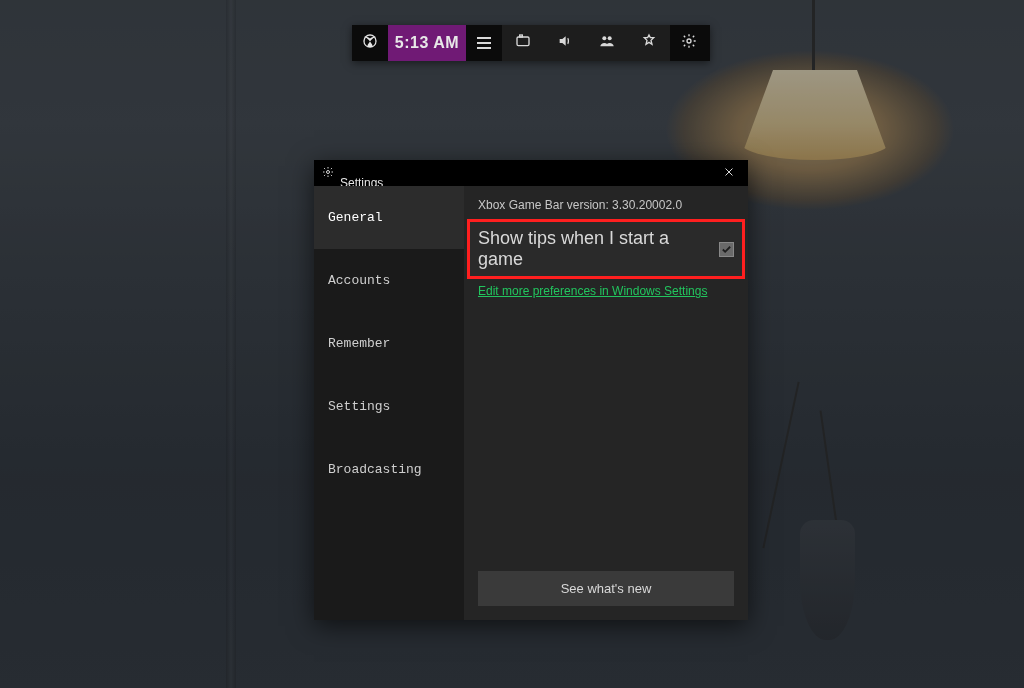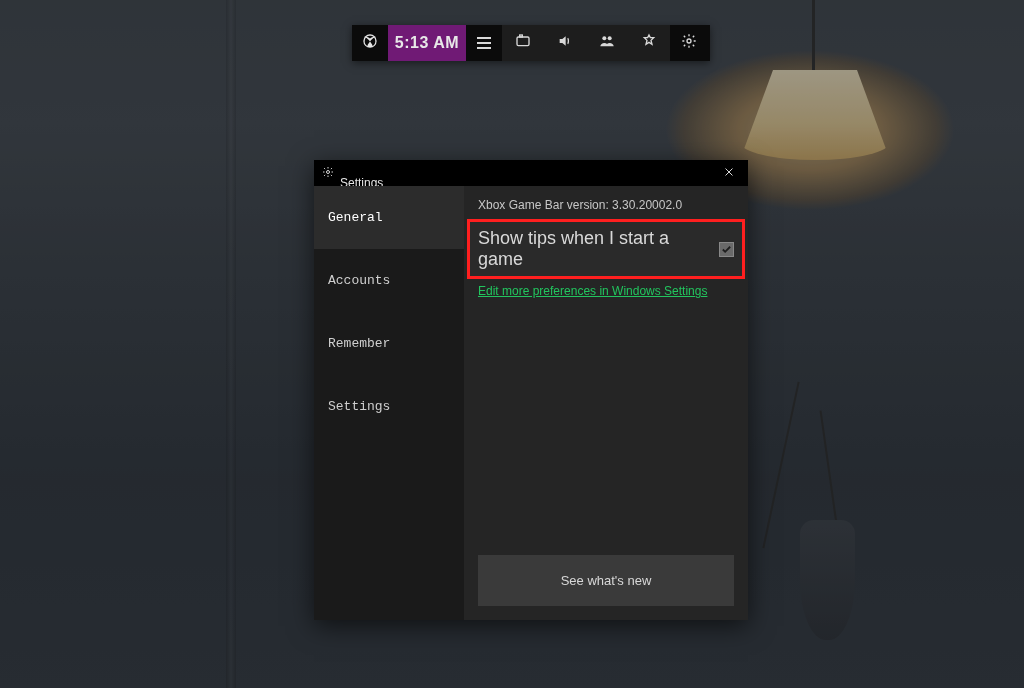--- a/index.html
+++ b/index.html
@@ -196,6 +196,7 @@
       <div class="side-item"><span>Accounts</span></div>
       <div class="side-item"><span>Remember</span></div>
       <div class="side-item"><span>Settings</span></div>
+      <div class="side-item"><span>Broadcasting</span></div>
     </div>
 
     <div class="content">

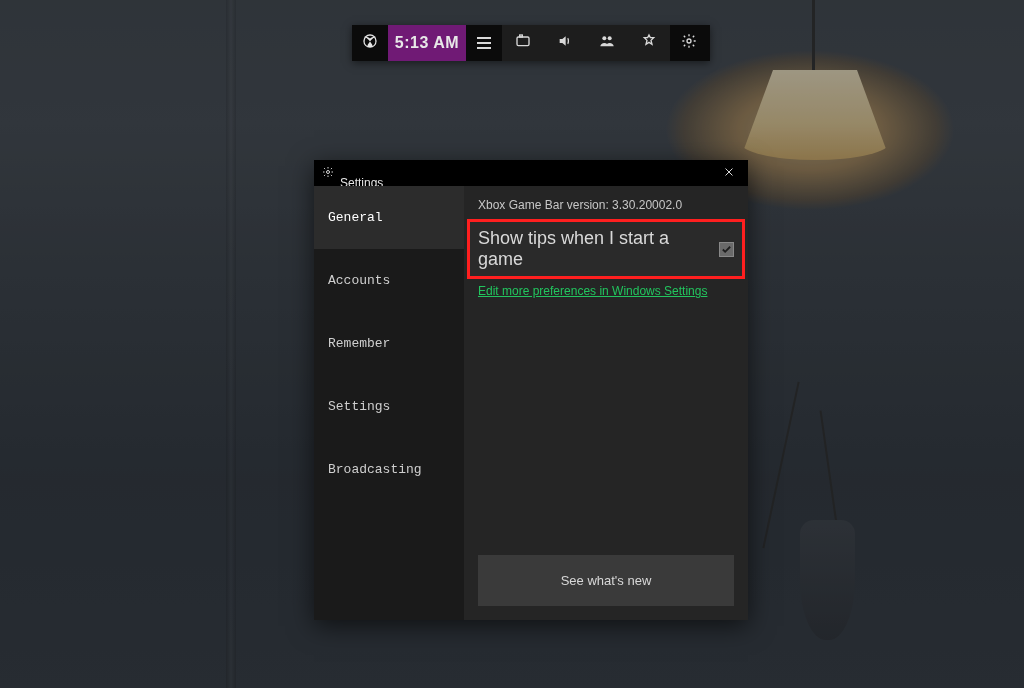--- a/index.html
+++ b/index.html
@@ -93,7 +93,7 @@
 
   .bottom { margin-top:auto; display:flex; flex-direction:column; gap:6px;}
   .btn {
-    background:#3a3a3a; color:#d8d8d8; text-align:center; padding:18px 0; font-size:13px;
+    background:#3a3a3a; color:#d8d8d8; text-align:center; padding:10px 0; font-size:13px;
     cursor:pointer;
   }
 </style>

